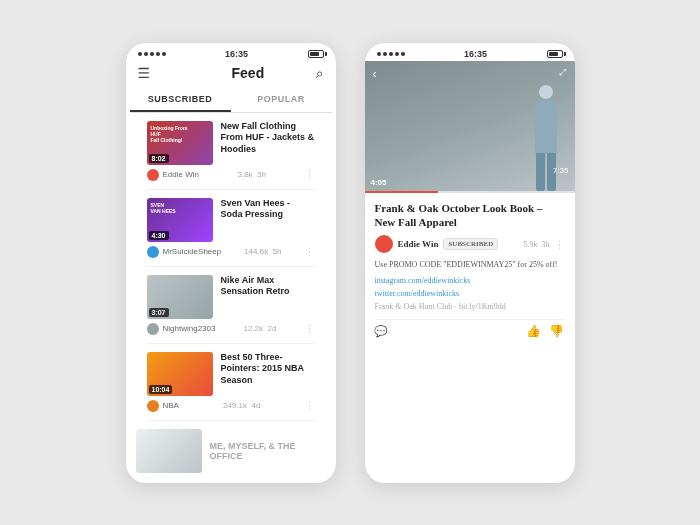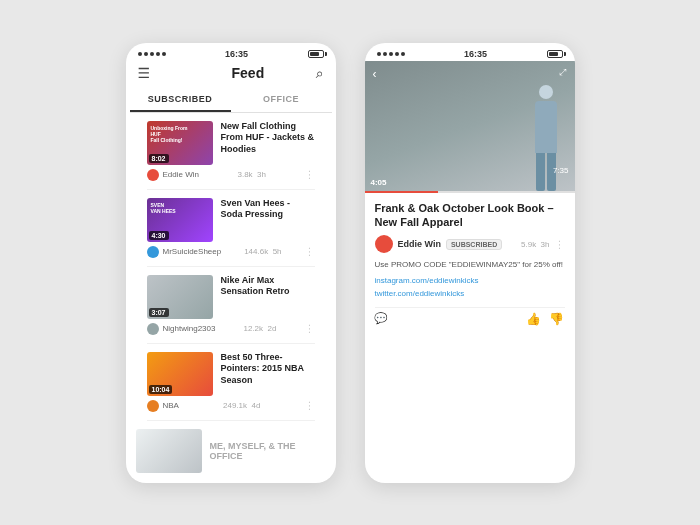--- a/index.html
+++ b/index.html
@@ -380,7 +380,7 @@
 
     <div class="tabs">
       <div class="tab active">SUBSCRIBED</div>
-      <div class="tab">OFFICE</div>
+      <div class="tab">POPULAR</div>
     </div>
 
     <div class="video-list">

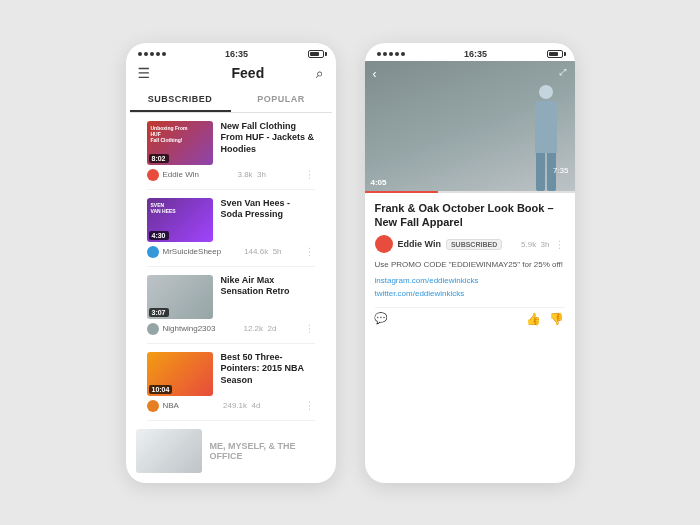--- a/index.html
+++ b/index.html
@@ -257,6 +257,7 @@
     }
     .detail-content {
       padding: 8px 10px;
+      font-family: Liberation Serif, serif;
     }
     .detail-title {
       font-size: 11px;

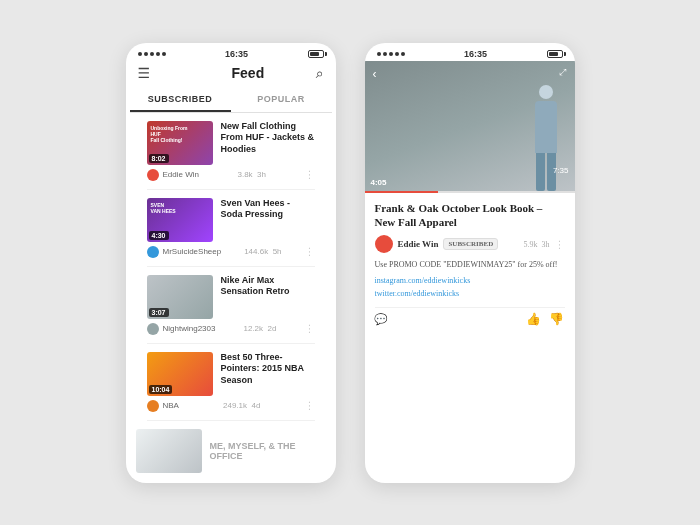--- a/index.html
+++ b/index.html
@@ -525,6 +525,7 @@
       <div class="detail-desc">Use PROMO CODE "EDDIEWINMAY25" for 25% off!</div>
       <span class="detail-link">instagram.com/eddiewinkicks</span>
       <span class="detail-link">twitter.com/eddiewinkicks</span>
+      <span class="detail-link-gray">Frank &amp; Oak Hunt Club · bit.ly/1Kni9dd</span>
 
       <div class="detail-footer">
         <div class="footer-left">

